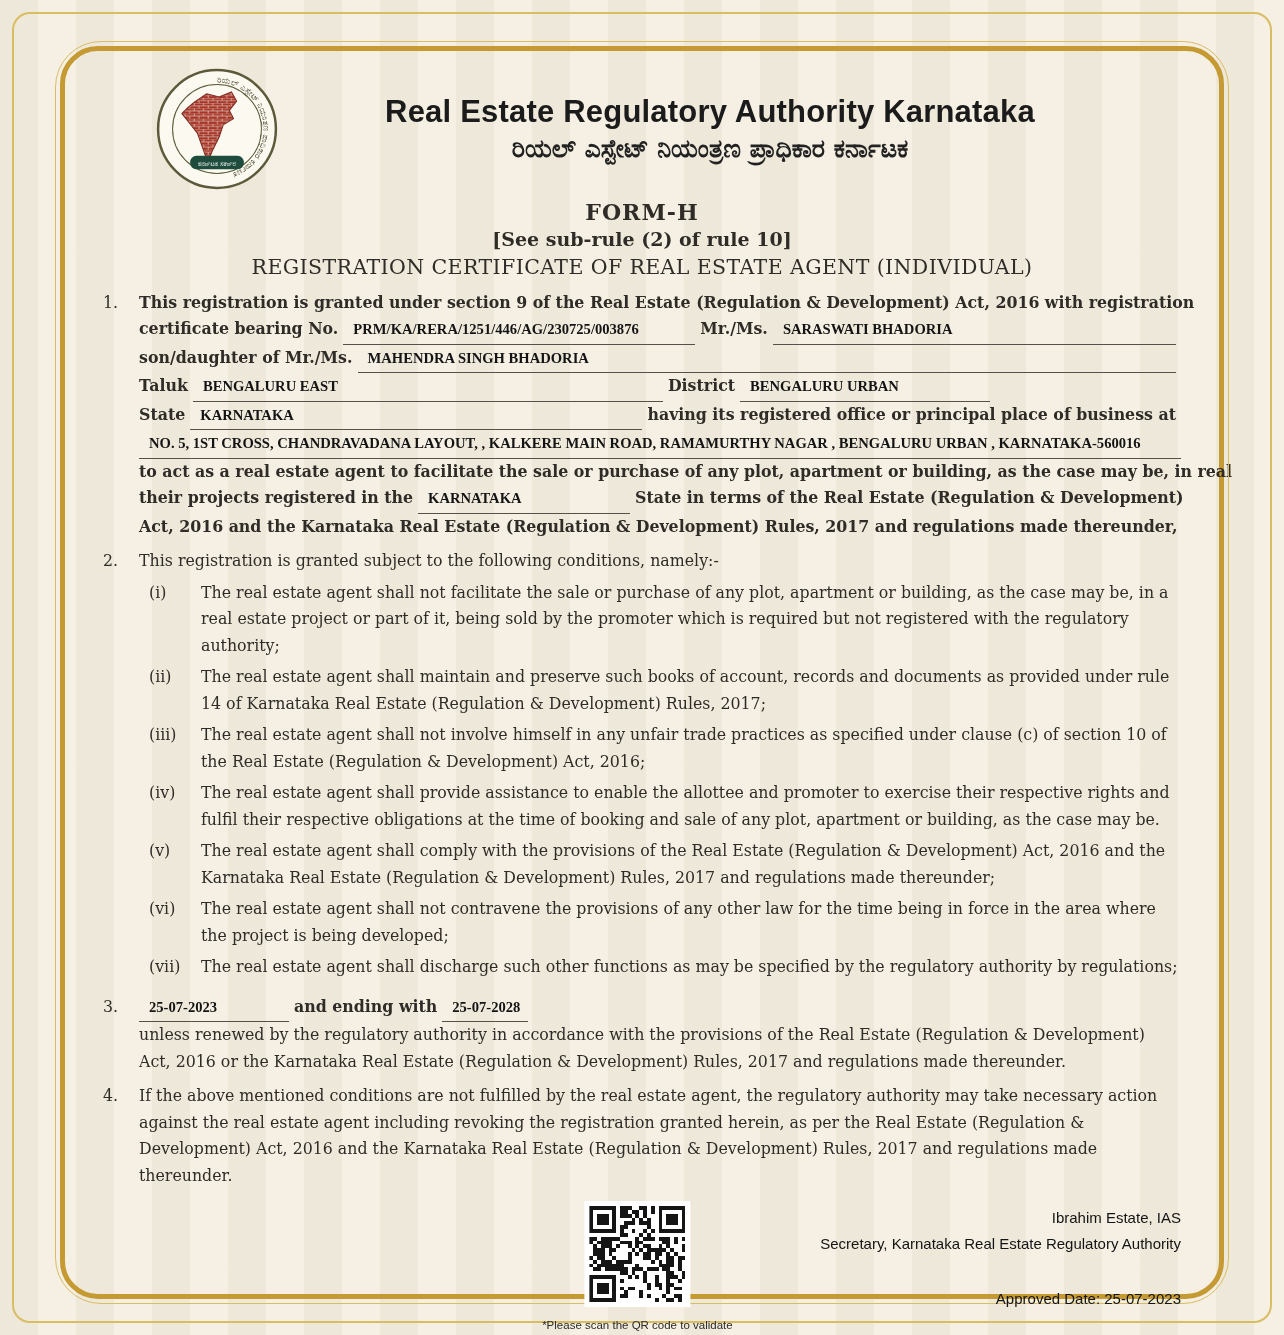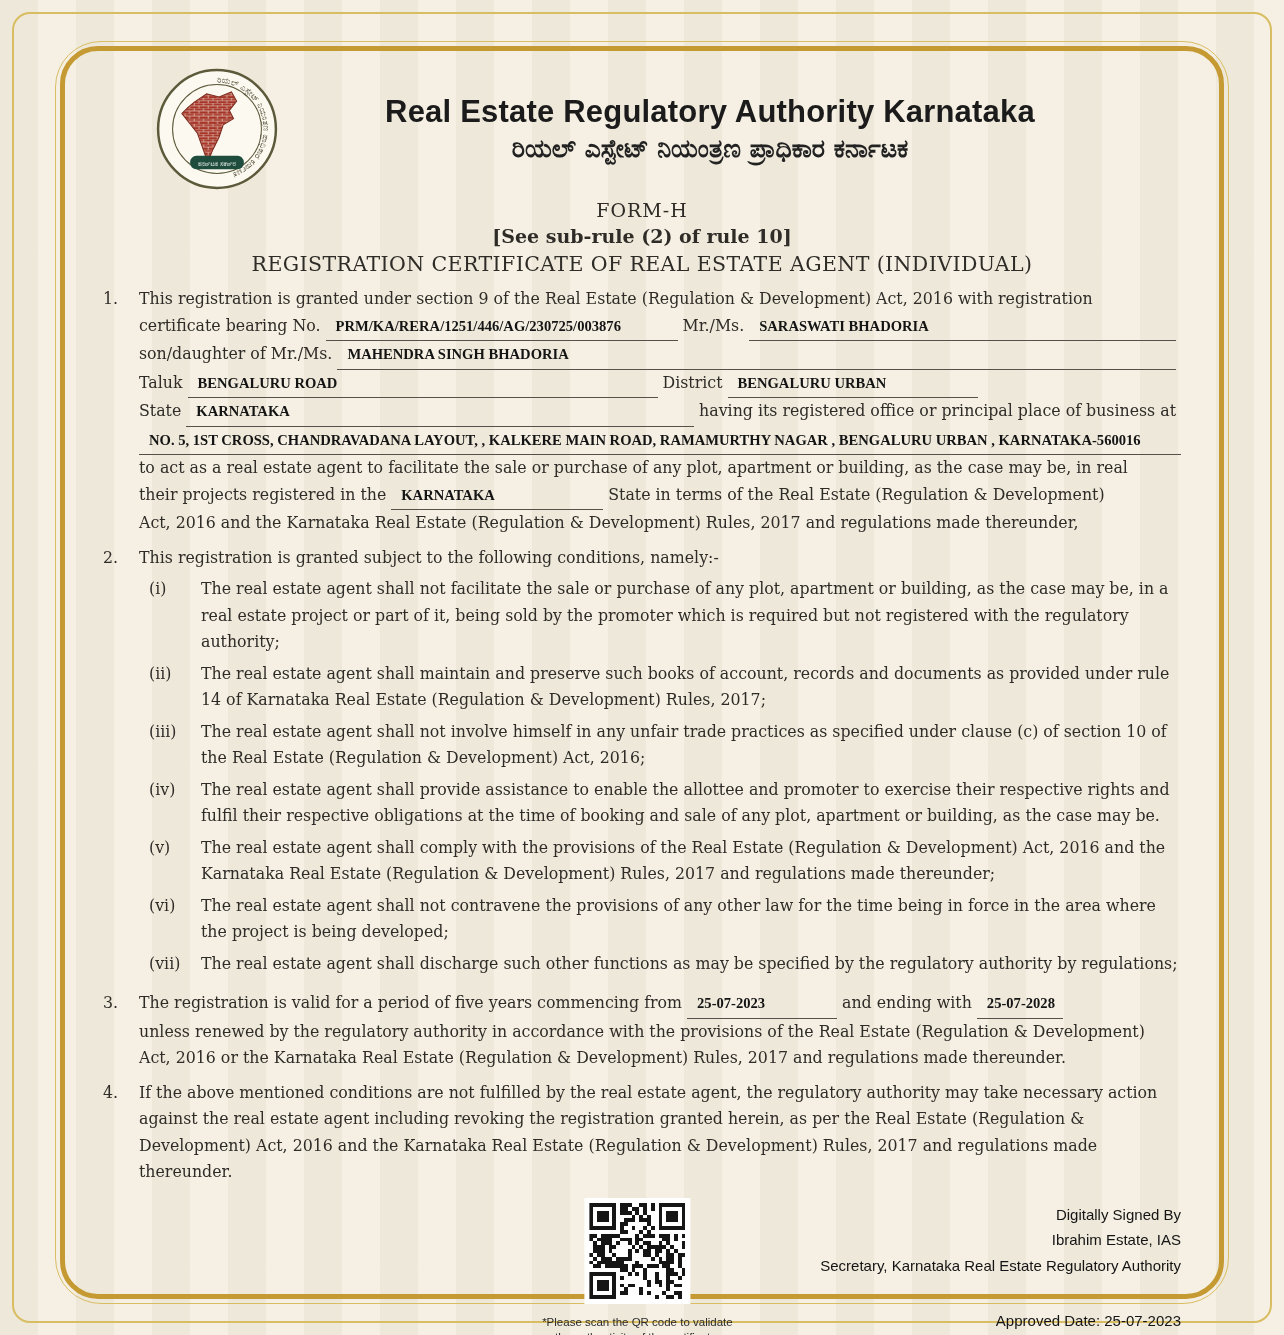--- a/index.html
+++ b/index.html
@@ -31,7 +31,7 @@
 
   
   .form-head{text-align:center;margin-top:8px;line-height:1.2;}
-  .form-no{font-weight:normal;font-size:19px;letter-spacing:1px;}
+  .form-no{font-weight:bold;font-size:22px;letter-spacing:1px;}
   .form-rule{font-weight:bold;font-size:19px;margin-top:3px;}
   .form-title{font-weight:normal;font-size:20.5px;letter-spacing:.4px;margin-top:4px;}
 

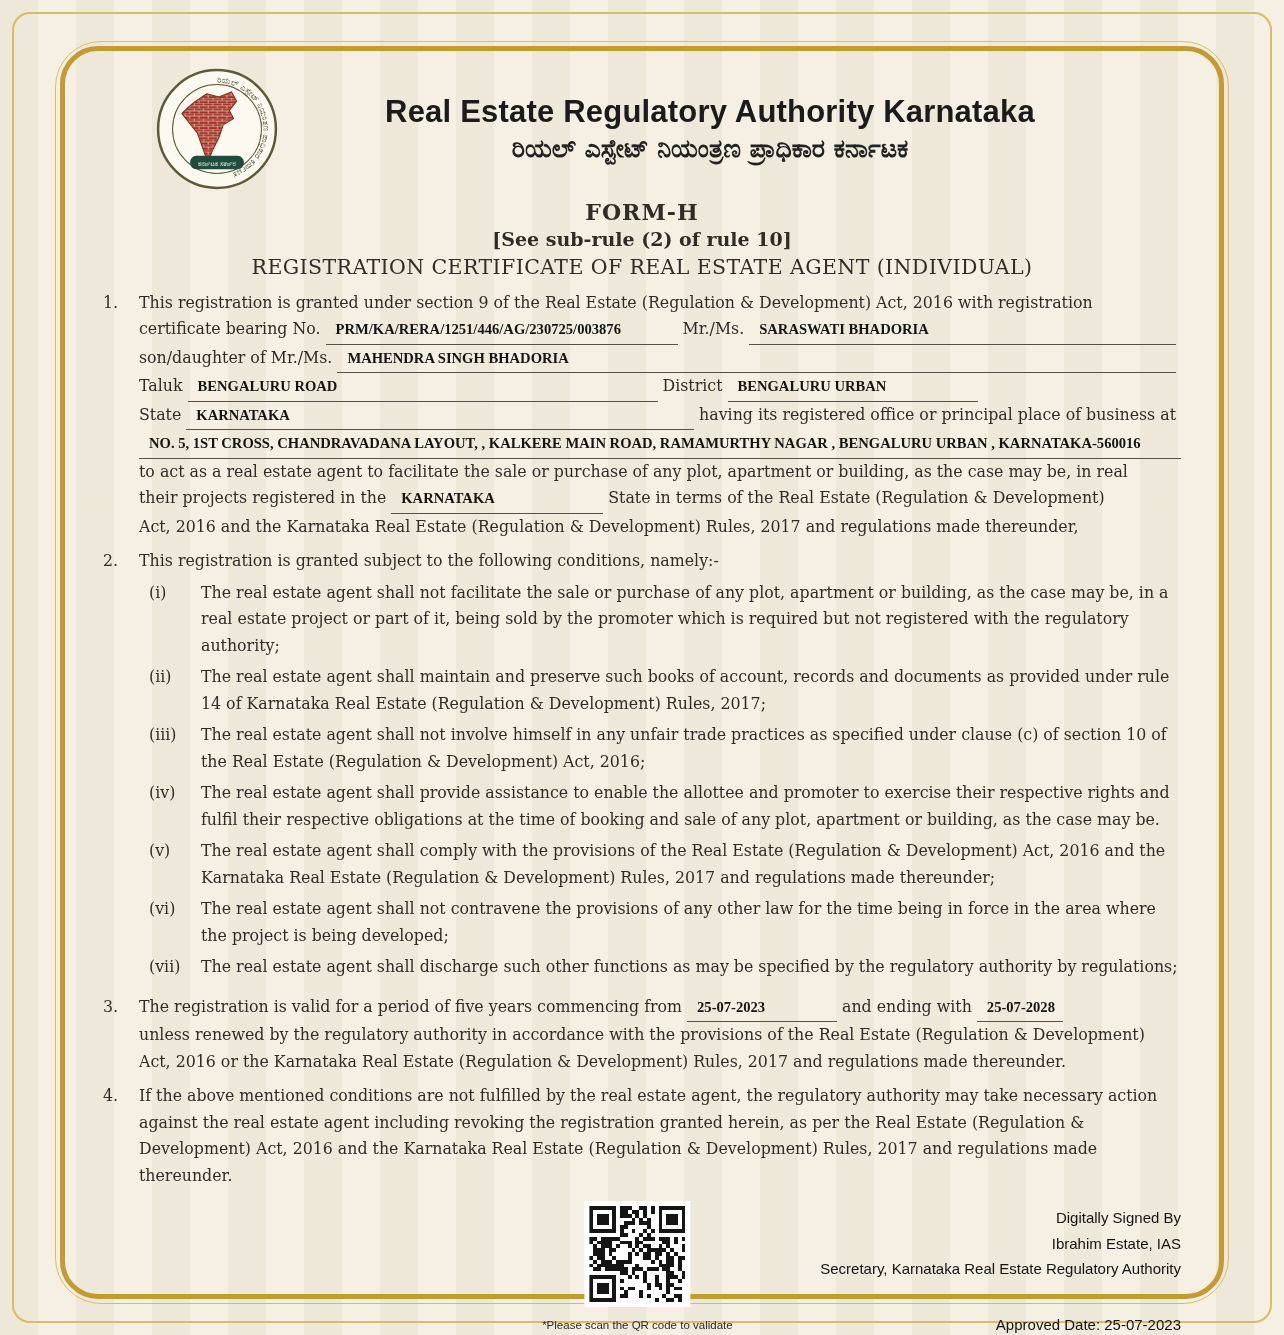--- a/index.html
+++ b/index.html
@@ -41,7 +41,7 @@
   .num{width:36px;flex:none;}
   .cbody{flex:1;min-width:0;}
   .trow{display:flex;align-items:baseline;}
-  .t{white-space:nowrap;padding-right:5px;}
+  .t{white-space:nowrap;padding-right:5px;font-weight:bold;}
   .fill{
     font-family:Liberation Serif, serif;font-weight:bold;font-size:14.6px;color:#141414;
     border-bottom:1.3px solid #55504a;padding:0 8px 1px 10px;white-space:nowrap;

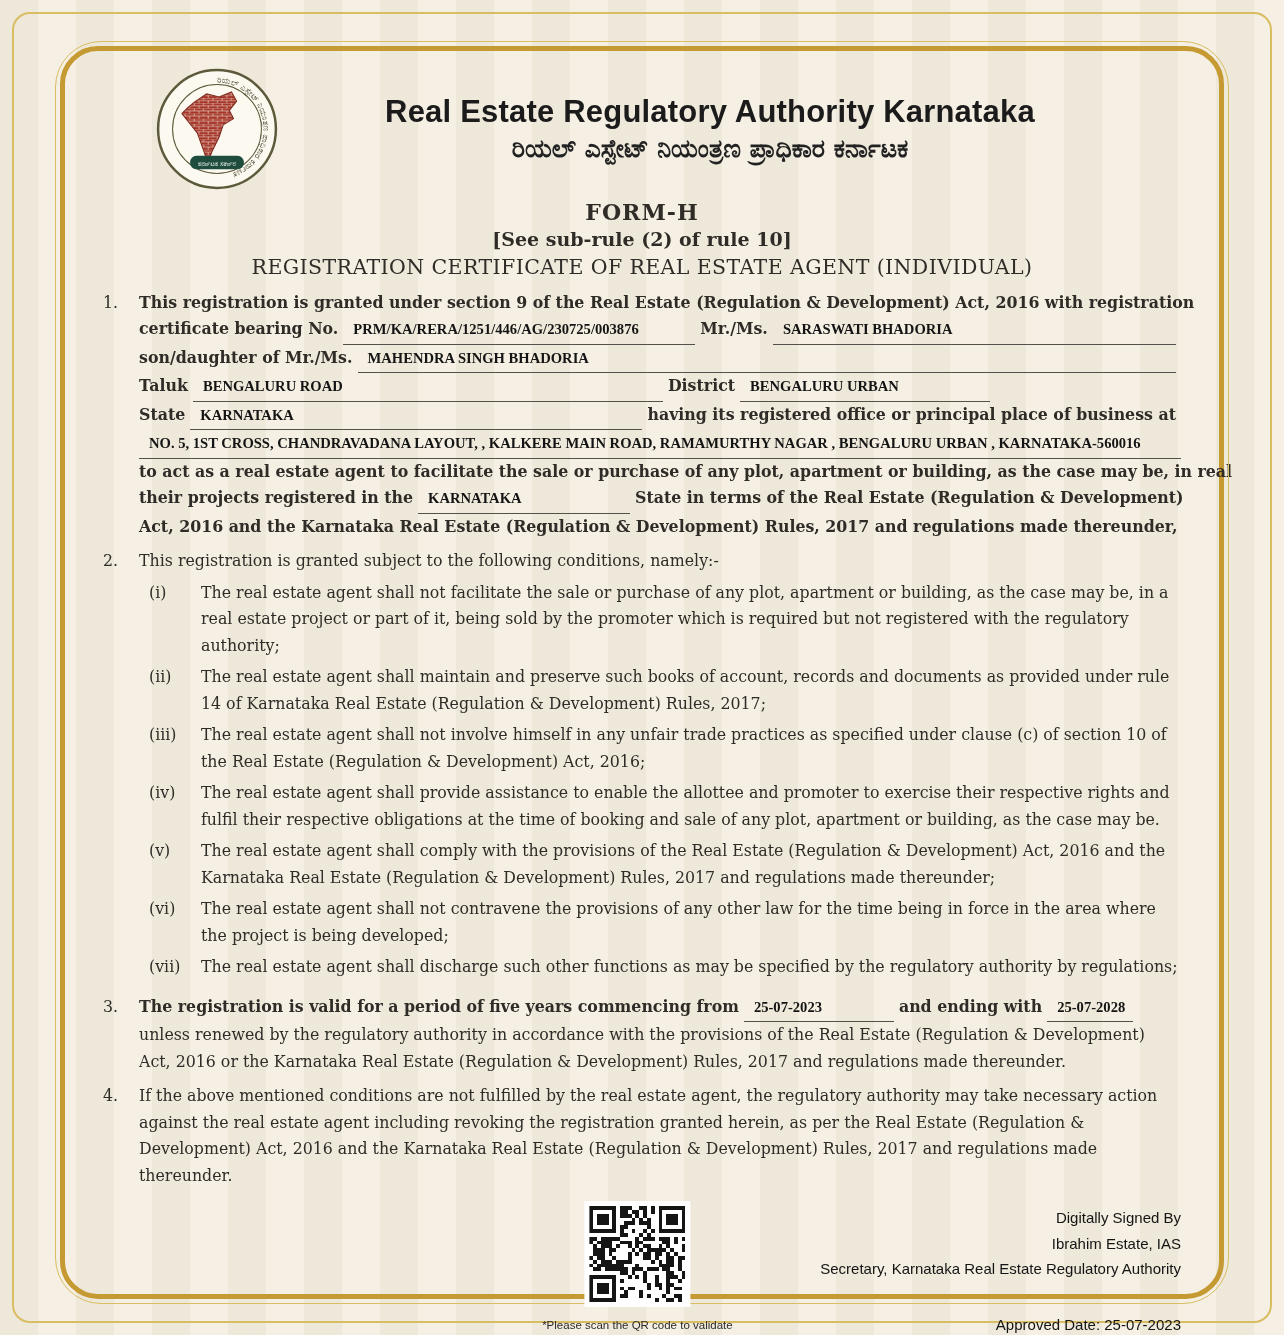--- a/index.html
+++ b/index.html
@@ -128,7 +128,7 @@
             </div>
             <div class="trow">
               <span class="t">Taluk</span>
-              <span class="fill w480">BENGALURU ROAD</span>
+              <span class="fill w480">BENGALURU EAST</span>
               <span class="t">District</span>
               <span class="fill w250">BENGALURU URBAN</span>
             </div>

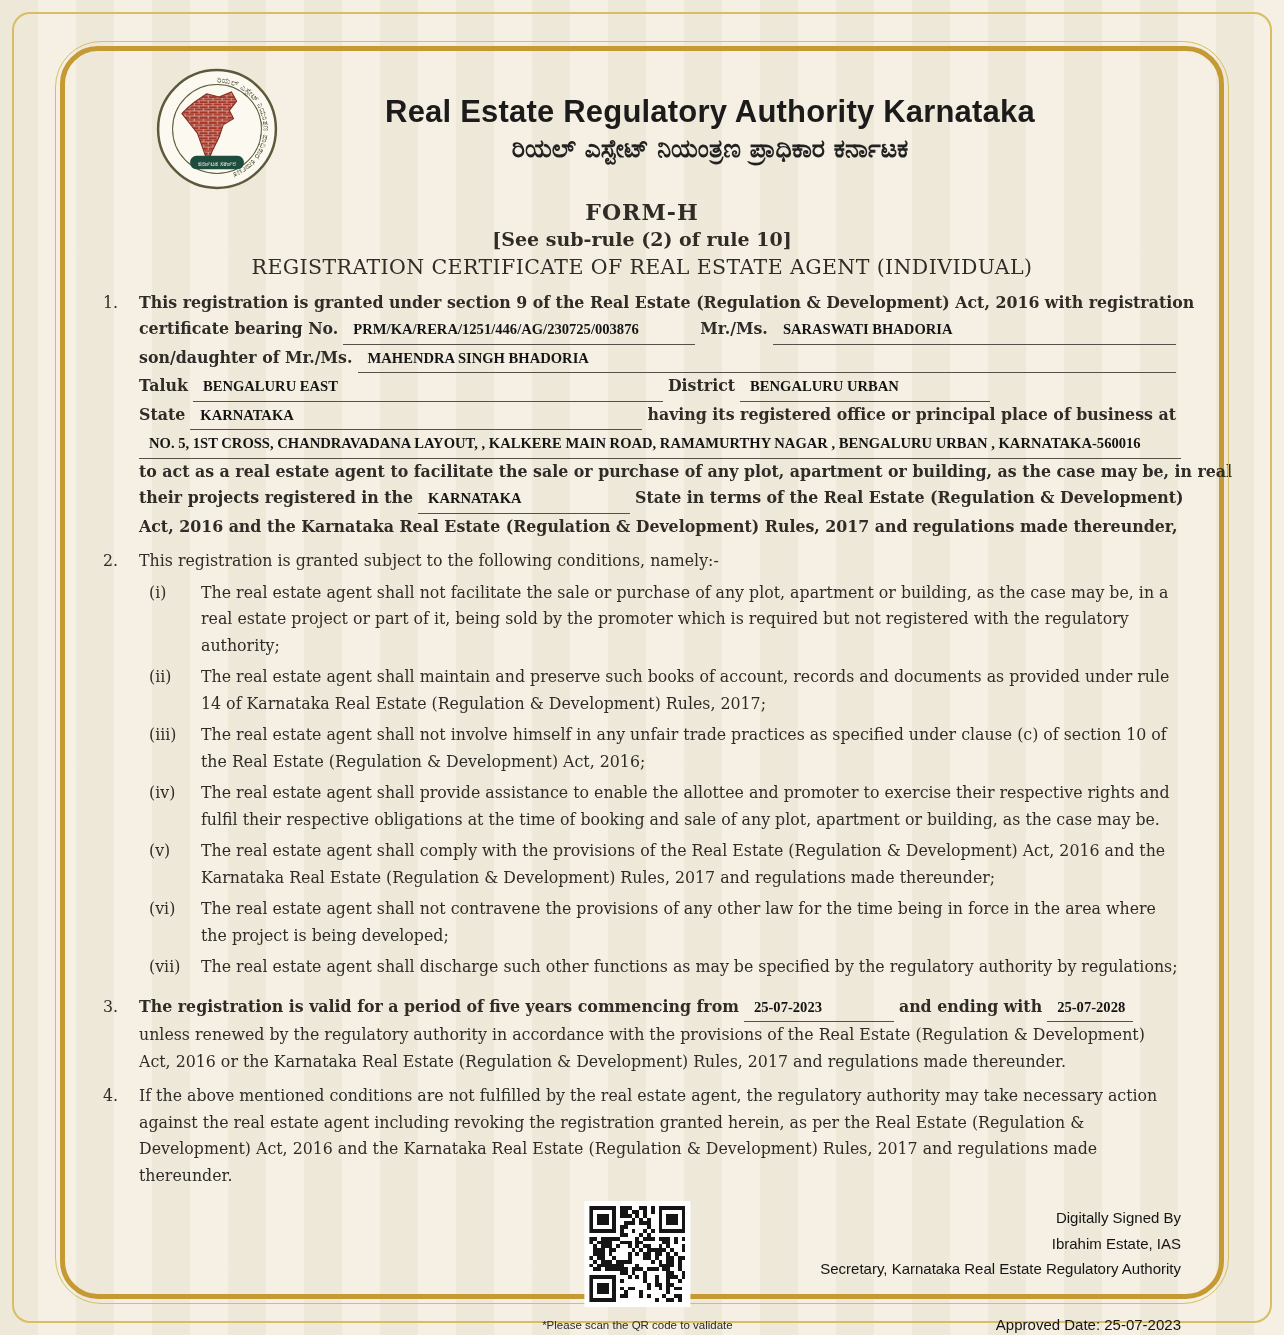--- a/index.html
+++ b/index.html
@@ -195,7 +195,6 @@
           <div class="num">3.</div>
           <div class="cbody">
             <div class="trow">
-              <span class="t">The registration is valid for a period of five years commencing from</span>
               <span class="fill w150">25-07-2023</span>
               <span class="t">and ending with</span>
               <span class="fill grow w150" style="width:auto;">25-07-2028</span>

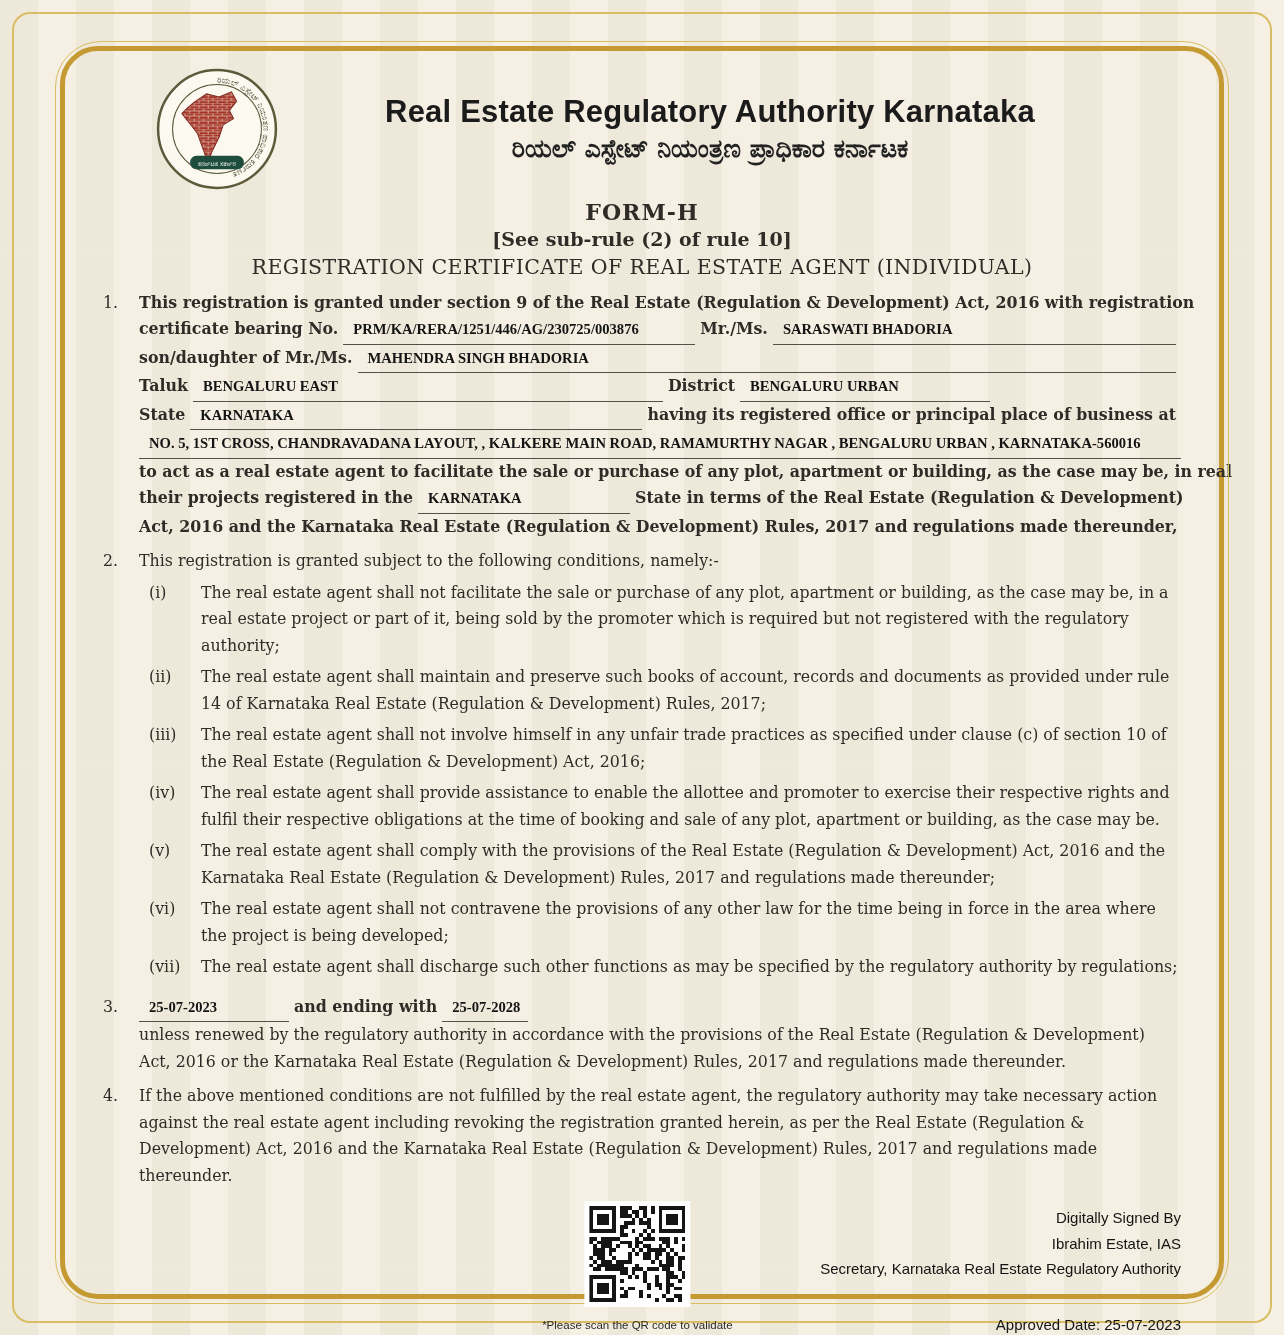--- a/index.html
+++ b/index.html
@@ -526,7 +526,6 @@
           </div>
         </div>
         <div class="sign-block">
-          <div>Digitally Signed By</div>
           <div>Ibrahim Estate, IAS</div>
           <div>Secretary, Karnataka Real Estate Regulatory Authority</div>
           <div class="approved">Approved Date: 25-07-2023</div>

